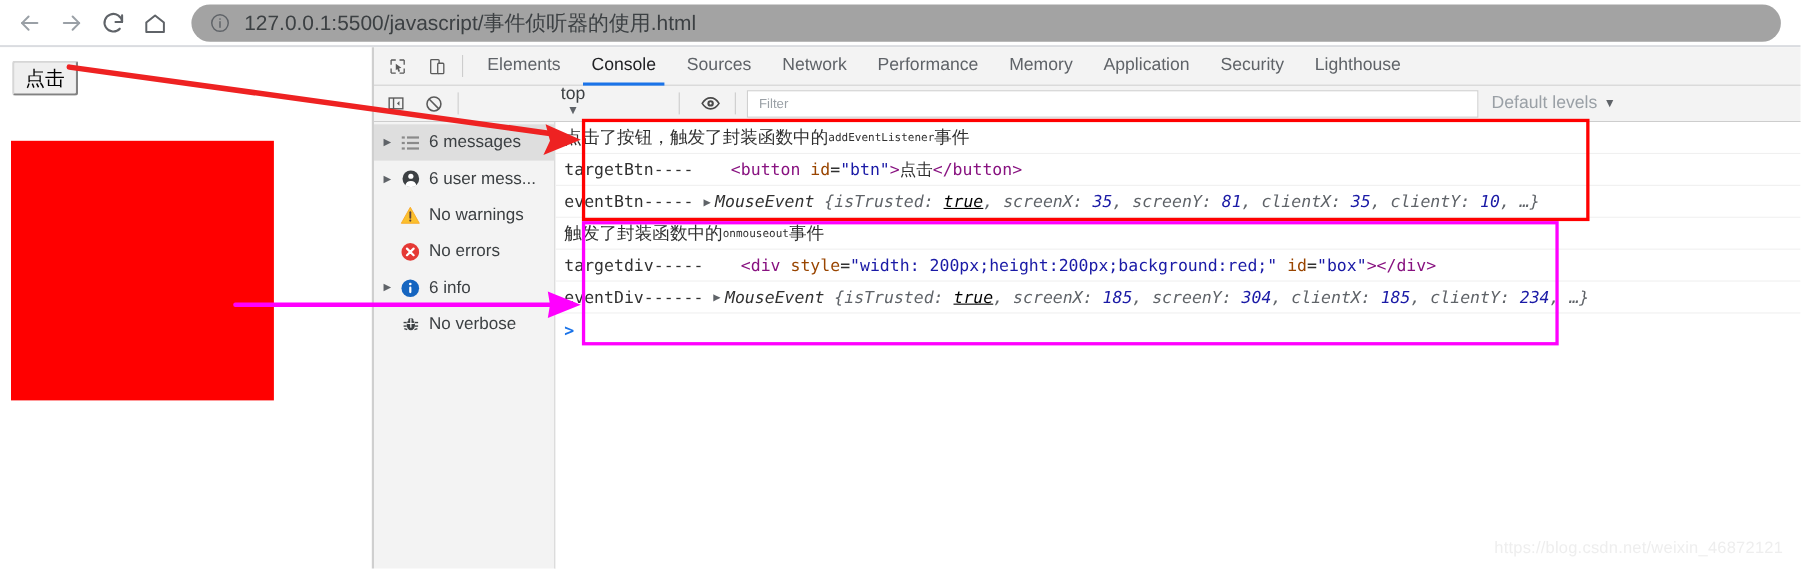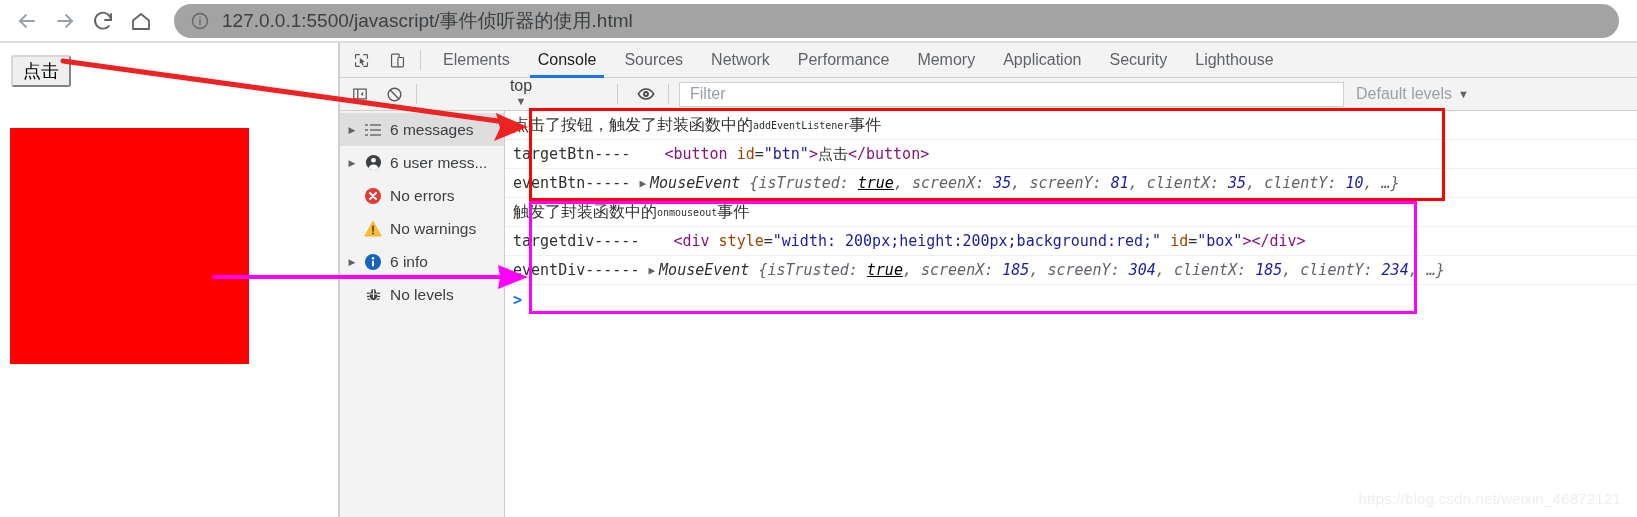--- a/index.html
+++ b/index.html
@@ -100,7 +100,7 @@
   .filter-input {
     flex:1; height:25px; margin-left:2px; background:#ffffff;
     border:1px solid #d0d0d0; display:flex; align-items:center; padding:0 10px;
-    font-size:16px; color:#9aa0a6; max-width: 665px;
+    font-size:12px; color:#9aa0a6; max-width: 665px;
   }
   .levels {
     margin-left:12px; font-size:16px; color:#9aa0a6; display:flex; align-items:center; gap:6px;

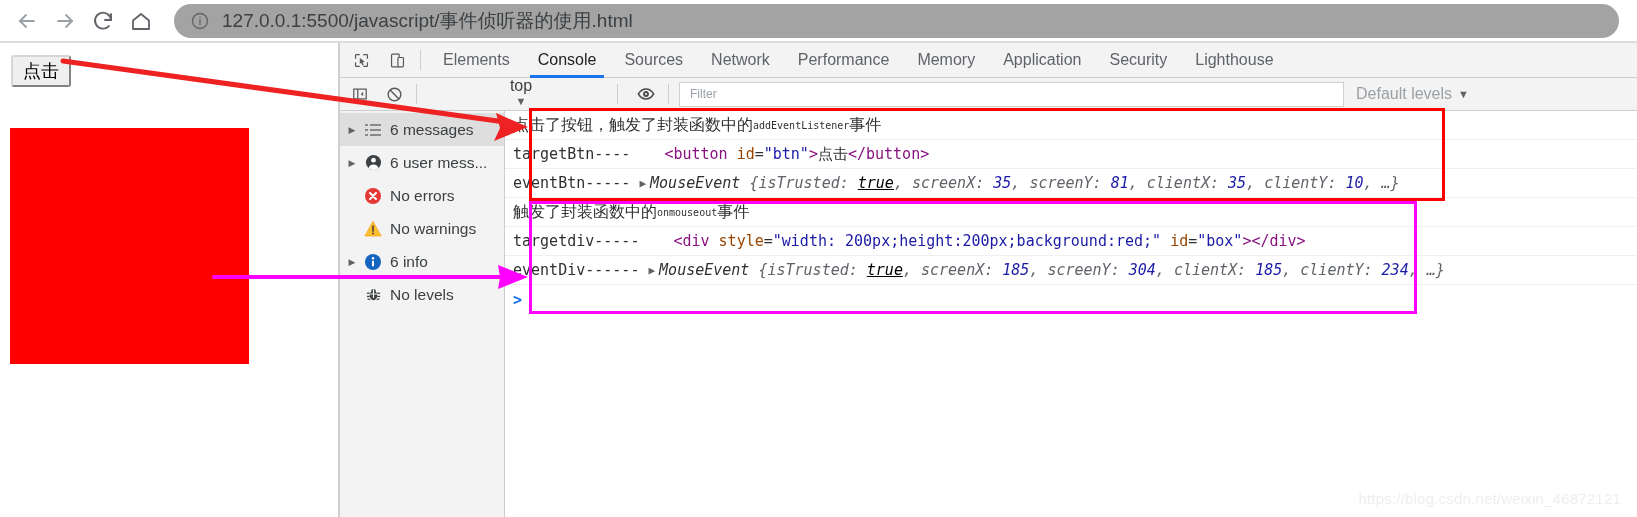--- a/index.html
+++ b/index.html
@@ -313,23 +313,23 @@
           <span class="side-tri empty">▶</span>
           <span class="side-ico">
             <svg width="18" height="18" viewBox="0 0 18 18">
-                <circle cx="9" cy="9" r="8" fill="#e53935"></circle>
-                <path d="M6 6l6 6M12 6l-6 6" stroke="#fff" stroke-width="2" stroke-linecap="round"></path>
-              </svg>
-          </span>
-          <span class="side-label">No errors</span>
-        </div>
-
-        <div class="side-item">
-          <span class="side-tri empty">▶</span>
-          <span class="side-ico">
-            <svg width="18" height="18" viewBox="0 0 18 18">
                 <path d="M9 1.4L17.2 16H0.8z" fill="#fbc02d" stroke="#f9a825" stroke-width="0.8"></path>
                 <path d="M9 6v5" stroke="#5d4037" stroke-width="1.7" stroke-linecap="round"></path>
                 <circle cx="9" cy="13.5" r="1" fill="#5d4037"></circle>
               </svg>
           </span>
           <span class="side-label">No warnings</span>
+        </div>
+
+        <div class="side-item">
+          <span class="side-tri empty">▶</span>
+          <span class="side-ico">
+            <svg width="18" height="18" viewBox="0 0 18 18">
+                <circle cx="9" cy="9" r="8" fill="#e53935"></circle>
+                <path d="M6 6l6 6M12 6l-6 6" stroke="#fff" stroke-width="2" stroke-linecap="round"></path>
+              </svg>
+          </span>
+          <span class="side-label">No errors</span>
         </div>
 
         <div class="side-item">

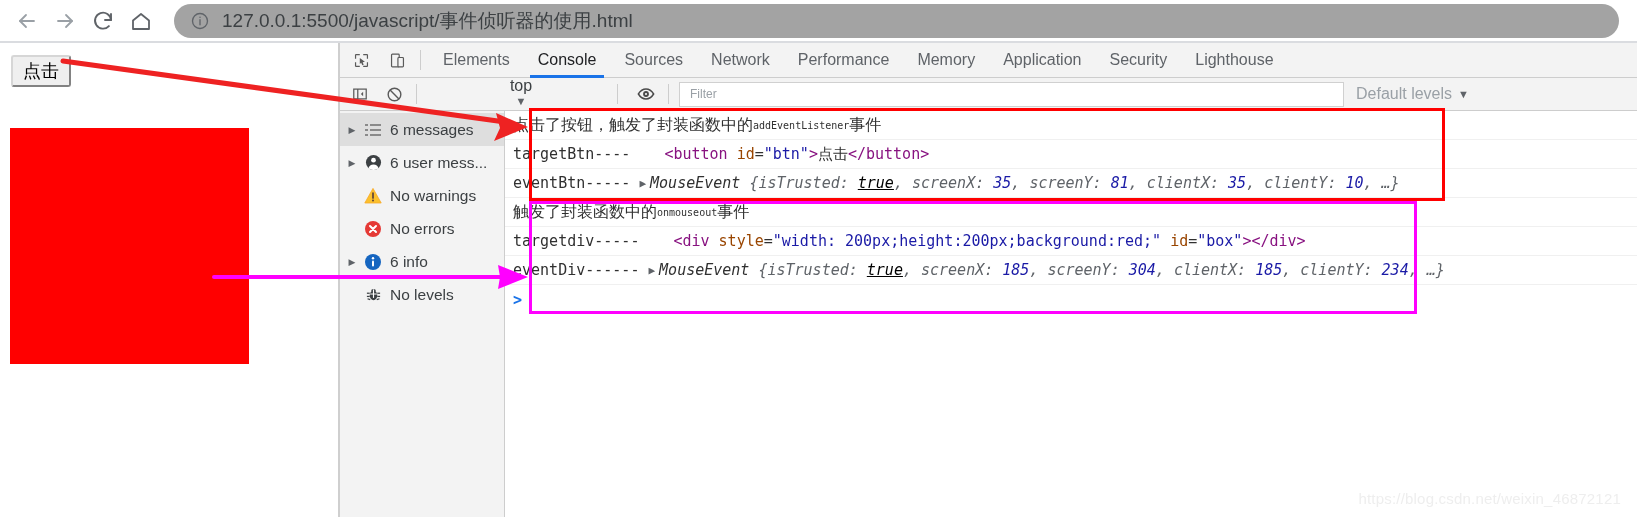--- a/index.html
+++ b/index.html
@@ -360,7 +360,7 @@
                 <rect x="5.4" y="8" width="7.2" height="1" fill="#fff"></rect>
               </svg>
           </span>
-          <span class="side-label">No levels</span>
+          <span class="side-label">No verbose</span>
         </div>
       </div>
 

